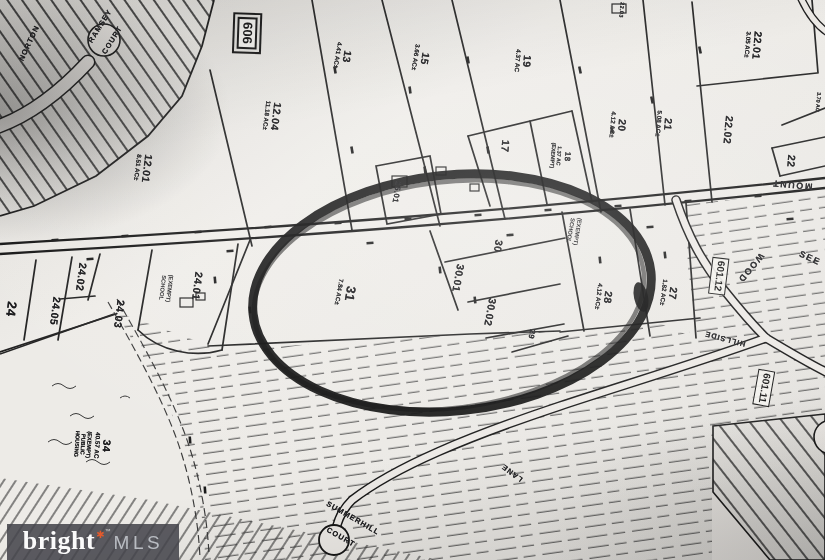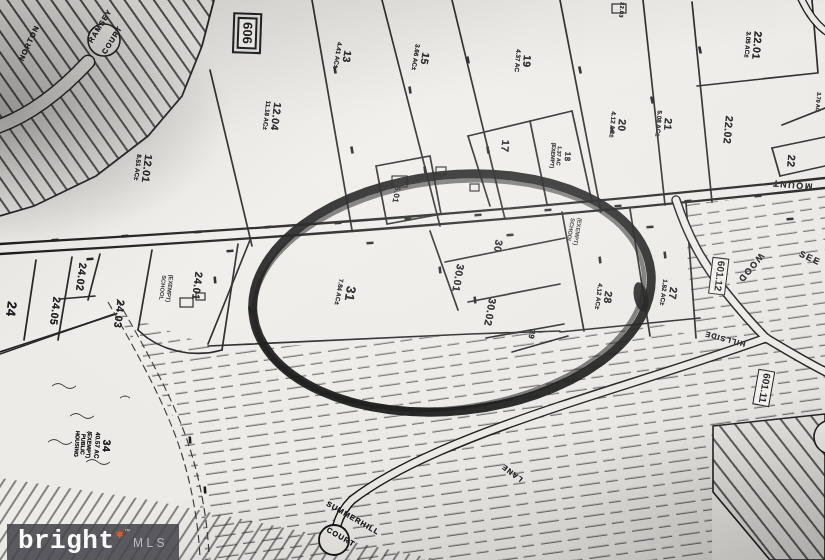--- a/index.html
+++ b/index.html
@@ -40,7 +40,7 @@
   .wm{position:absolute;left:7px;bottom:0;width:172px;height:36px;
       background:rgba(70,70,76,.88);display:flex;align-items:center;
       justify-content:center;pointer-events:none;}
-  .wm-brand{font-family:Liberation Mono, monospace;font-weight:700;font-size:26px;
+  .wm-brand{font-family:Liberation Serif, serif;font-weight:700;font-size:26px;
       color:#fbfbfb;letter-spacing:.5px;margin-top:-3px;}
   .wm-star{color:#e15a2d;font-size:10px;align-self:flex-start;margin:5px 0 0 1px;}
   .wm-tm{color:#cfcfcf;font-size:6px;align-self:flex-start;margin:4px 3px 0 0;}

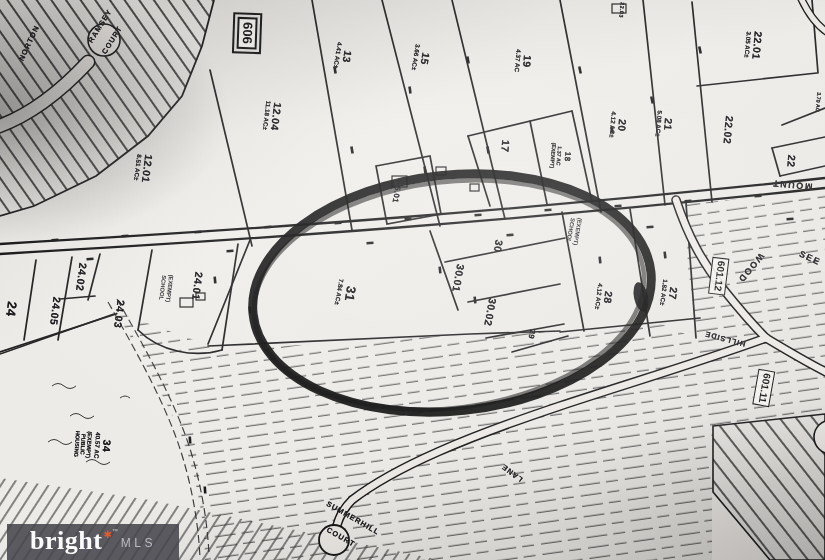--- a/index.html
+++ b/index.html
@@ -44,7 +44,7 @@
       color:#fbfbfb;letter-spacing:.5px;margin-top:-3px;}
   .wm-star{color:#e15a2d;font-size:10px;align-self:flex-start;margin:5px 0 0 1px;}
   .wm-tm{color:#cfcfcf;font-size:6px;align-self:flex-start;margin:4px 3px 0 0;}
-  .wm-mls{font-size:12px;color:#b9bcc2;letter-spacing:3.5px;margin-top:2px;}
+  .wm-mls{font-size:19px;color:#b9bcc2;letter-spacing:3.5px;margin-top:2px;}
 </style>
 </head>
 <body>

